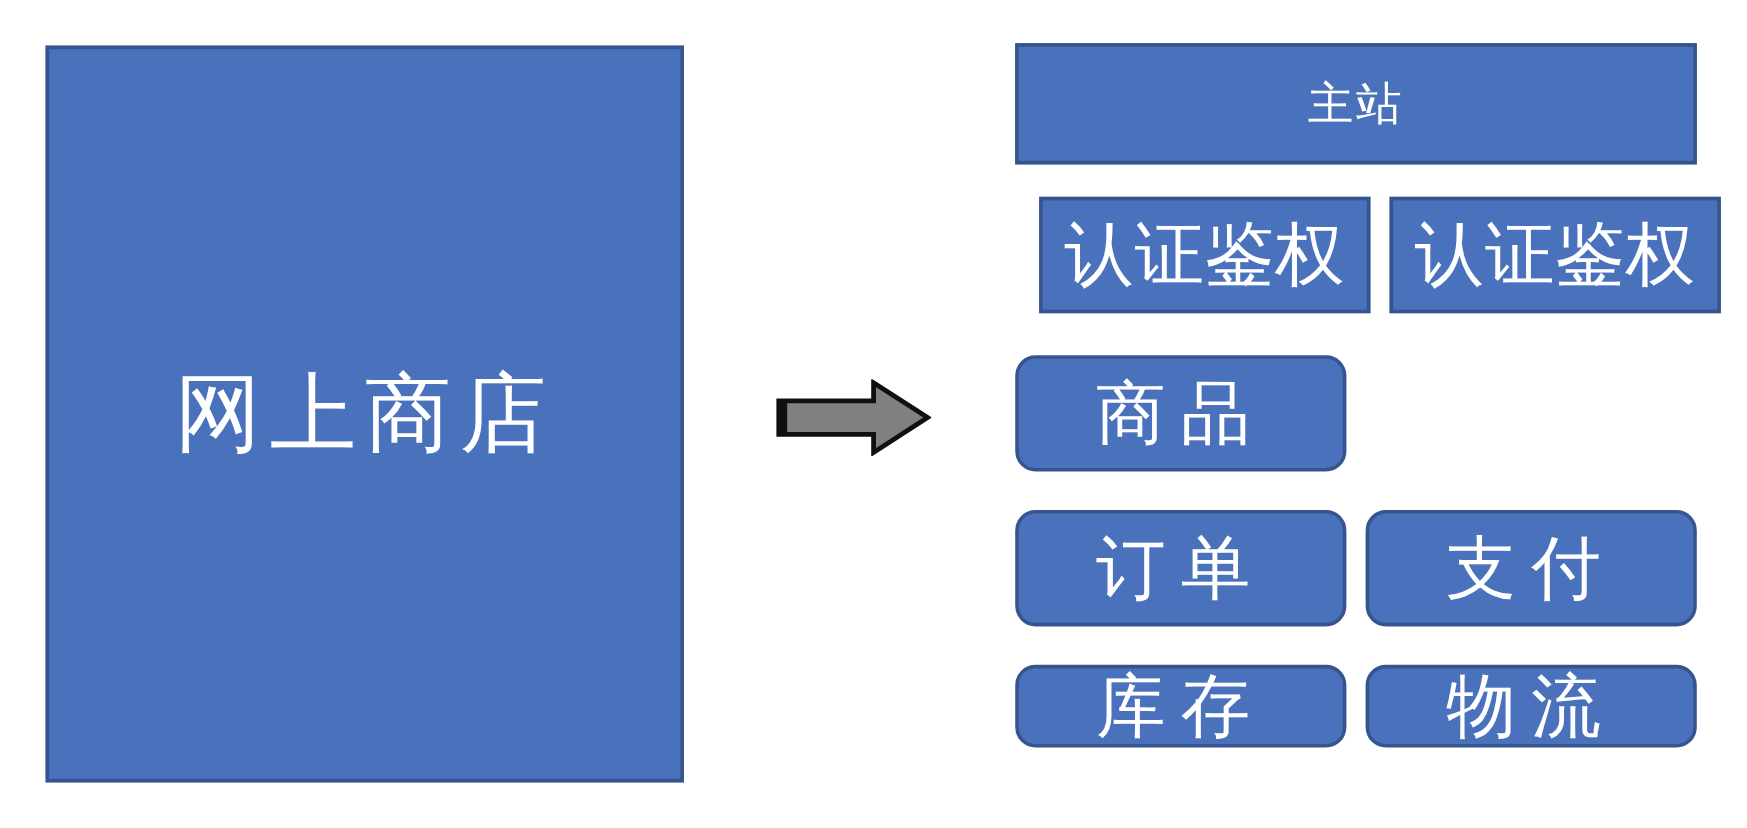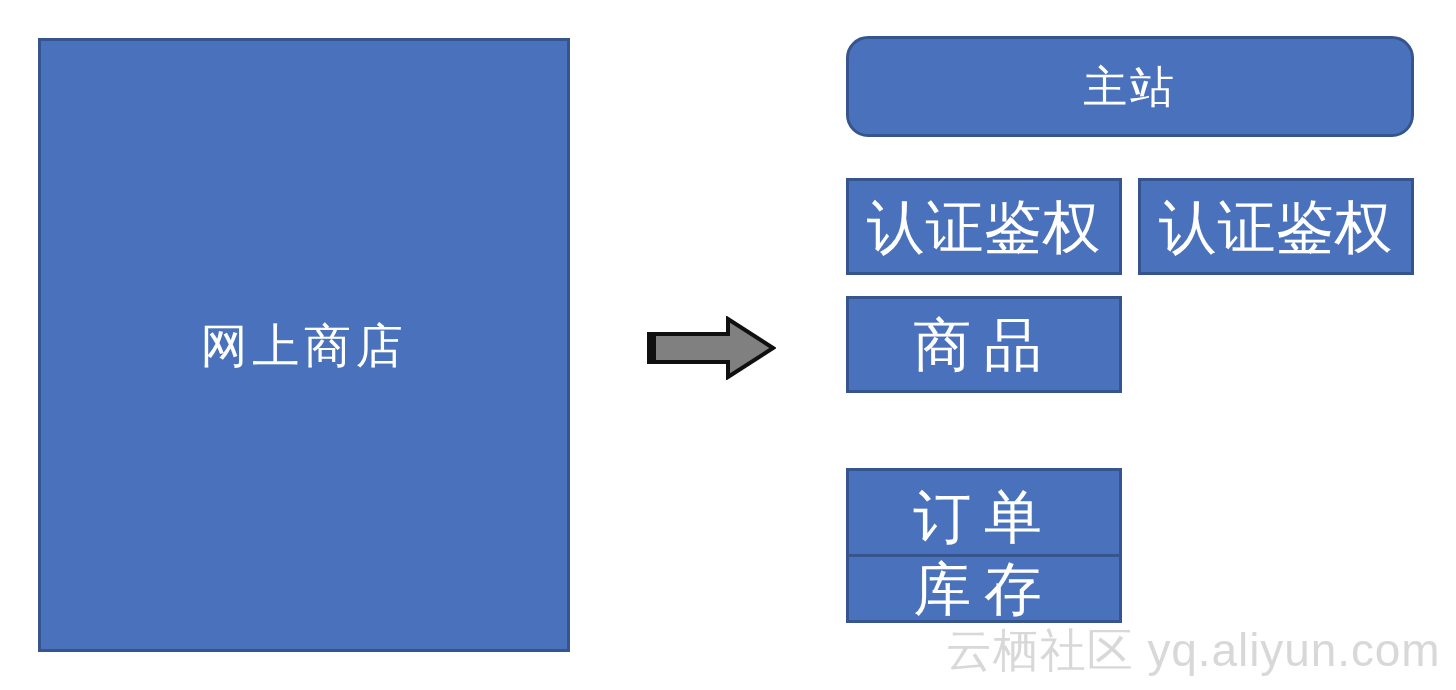--- a/index.html
+++ b/index.html
@@ -83,7 +83,7 @@
 
   .row .blue-box { top: 0; height: 100%; }
 
-  .fs-big   { font-size: 44px; border-radius: 22px; }
+  .fs-big   { font-size: 38px; }
   .fs-quad  { font-size: 58px; letter-spacing: 0.01em; }
   .fs-duo   { font-size: 58px; letter-spacing: 0.22em; }
 

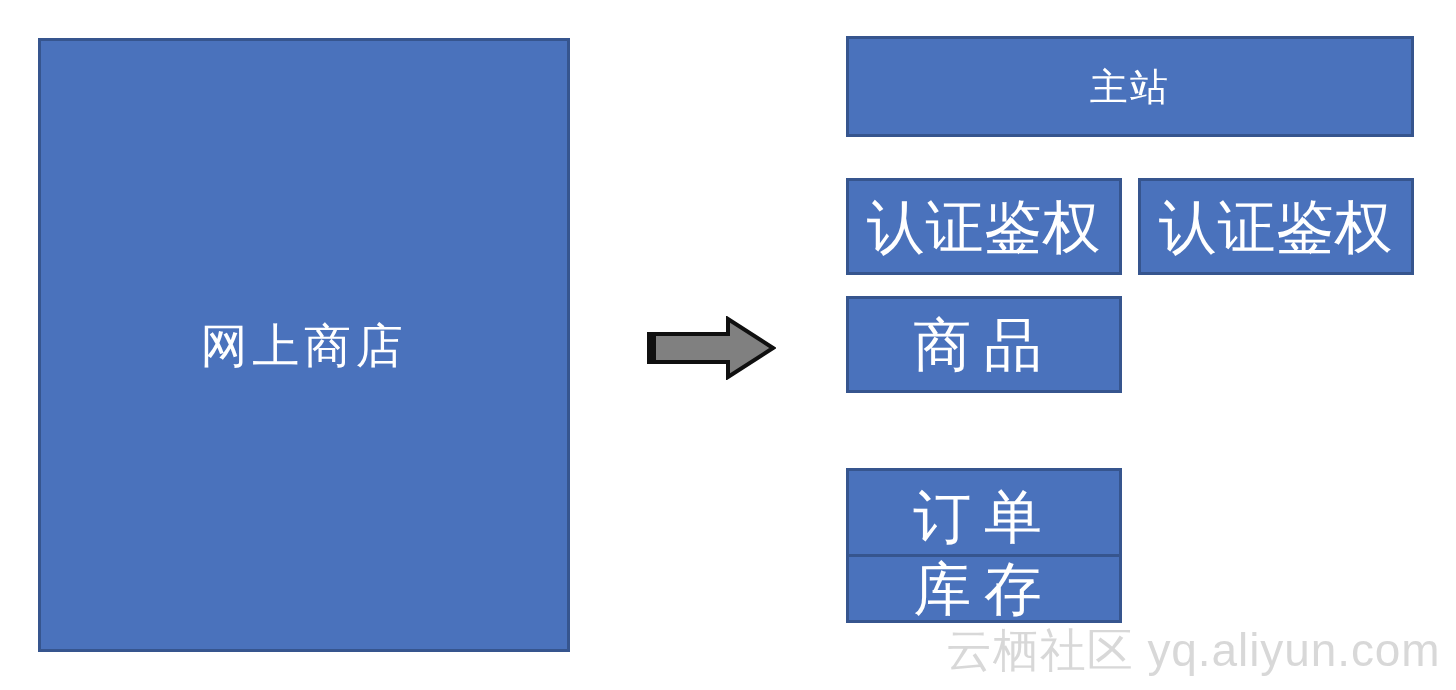--- a/index.html
+++ b/index.html
@@ -76,7 +76,7 @@
   .cell-right { left: 292px; width: 276px; }
 
   .r1 { top: 0px;   height: 101px; }
-  .r2 { top: 142px; height: 97px;  }
+  .r2 { top: 128px; height: 97px; margin-left: 20px;  }
   .r3 { top: 260px; height: 97px;  }
   .r4 { top: 389px; height: 97px; margin-top: 43px;  }
   .r5 { top: 518px; height: 69px;  }

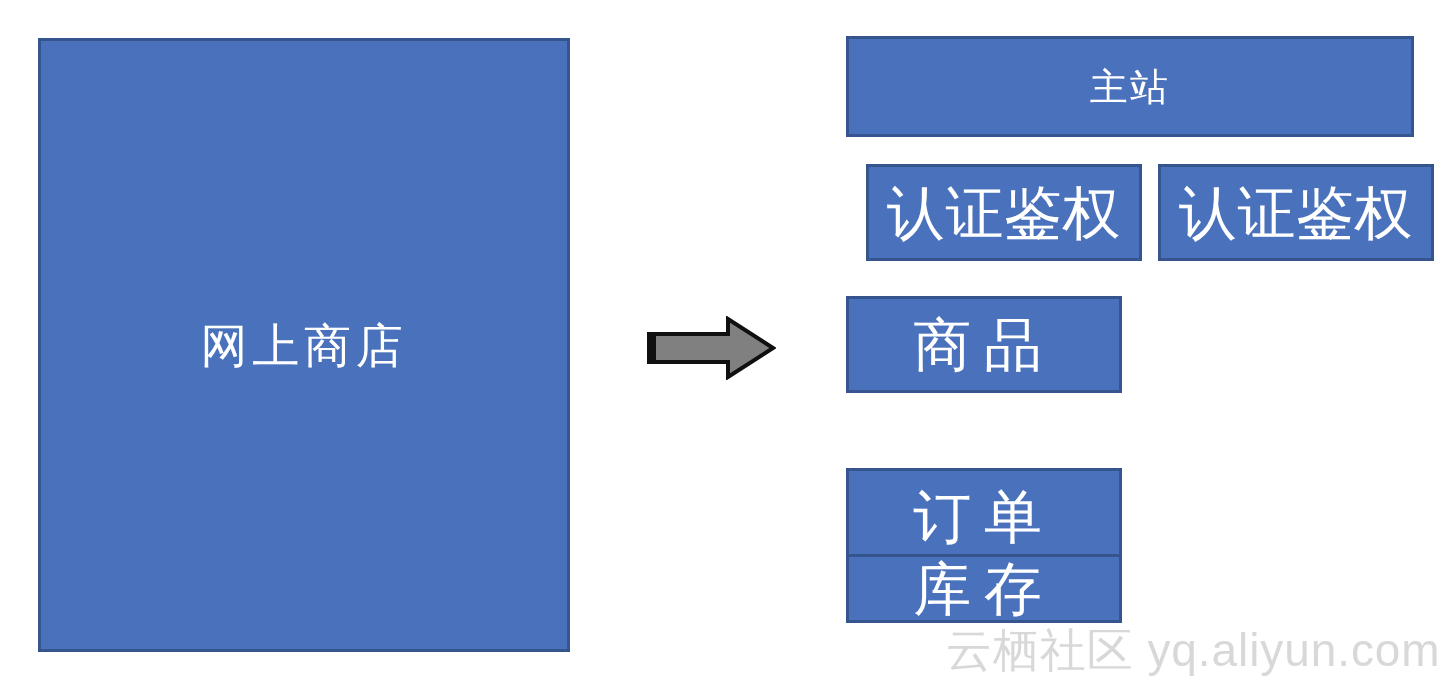--- a/index.html
+++ b/index.html
@@ -41,8 +41,9 @@
     top: 38px;
     width: 532px;
     height: 614px;
-    font-size: 47px;
+    font-size: 72px;
     letter-spacing: 0.10em;
+    font-family: Liberation Serif, serif;
   }
 
   

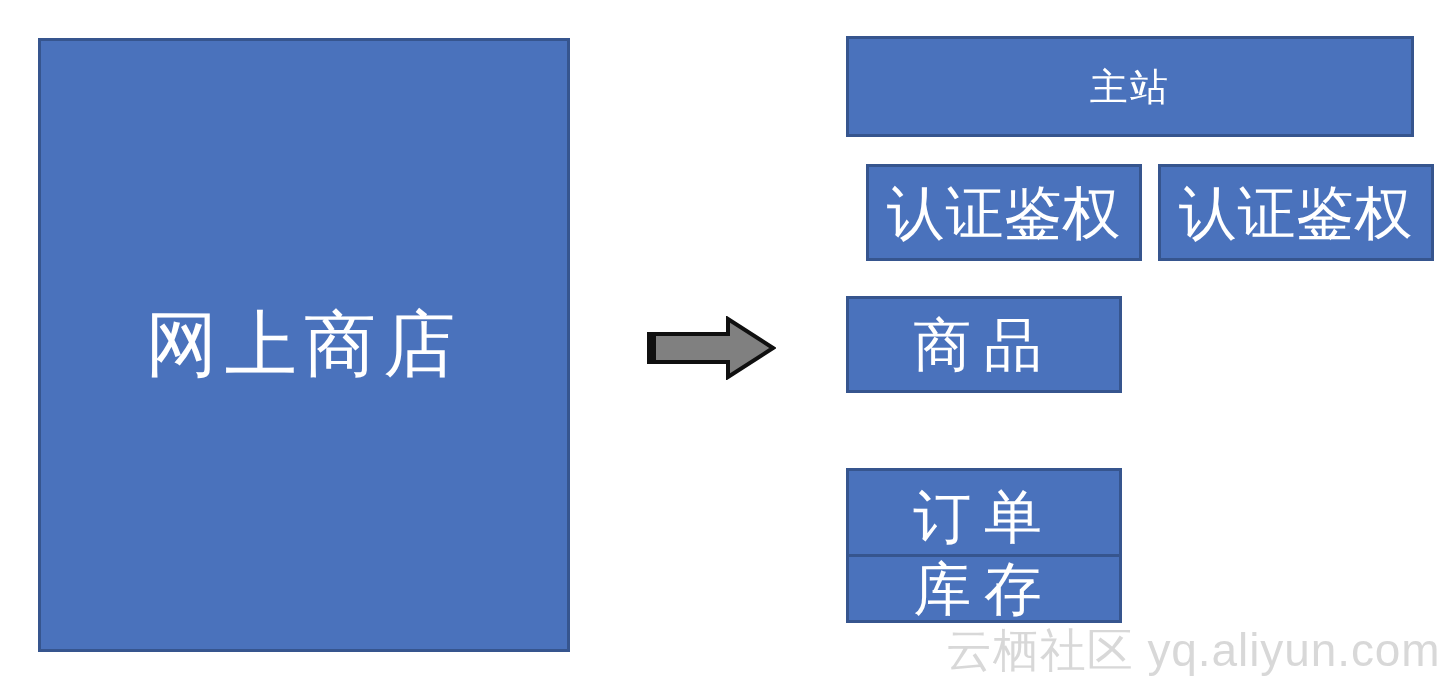--- a/index.html
+++ b/index.html
@@ -86,7 +86,7 @@
 
   .fs-big   { font-size: 38px; }
   .fs-quad  { font-size: 58px; letter-spacing: 0.01em; }
-  .fs-duo   { font-size: 58px; letter-spacing: 0.22em; }
+  .fs-duo   { font-size: 58px; letter-spacing: 0.22em; border-radius: 17px; }
 
   
   #watermark {

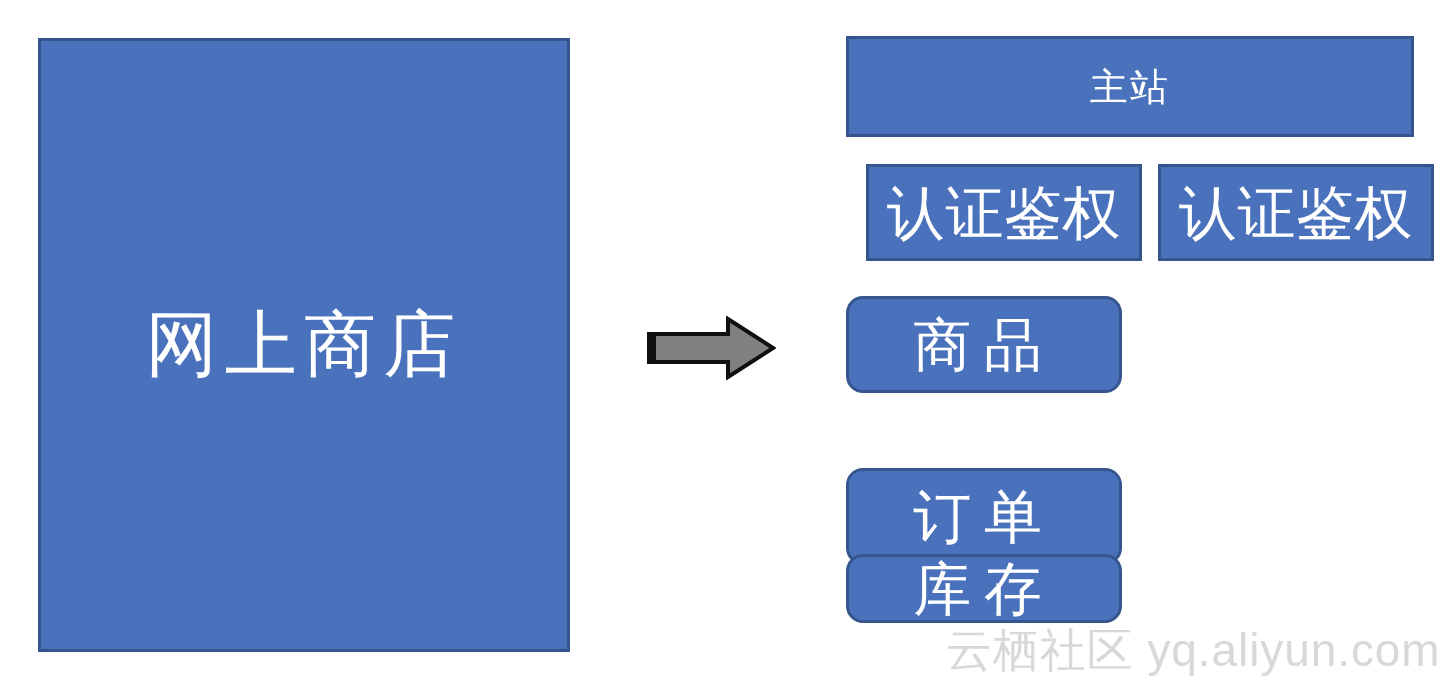--- a/index.html
+++ b/index.html
@@ -79,7 +79,7 @@
   .r1 { top: 0px;   height: 101px; }
   .r2 { top: 128px; height: 97px; margin-left: 20px;  }
   .r3 { top: 260px; height: 97px;  }
-  .r4 { top: 389px; height: 97px; margin-top: 43px;  }
+  .r4 { top: 389px; height: 97px;  }
   .r5 { top: 518px; height: 69px;  }
 
   .row .blue-box { top: 0; height: 100%; }

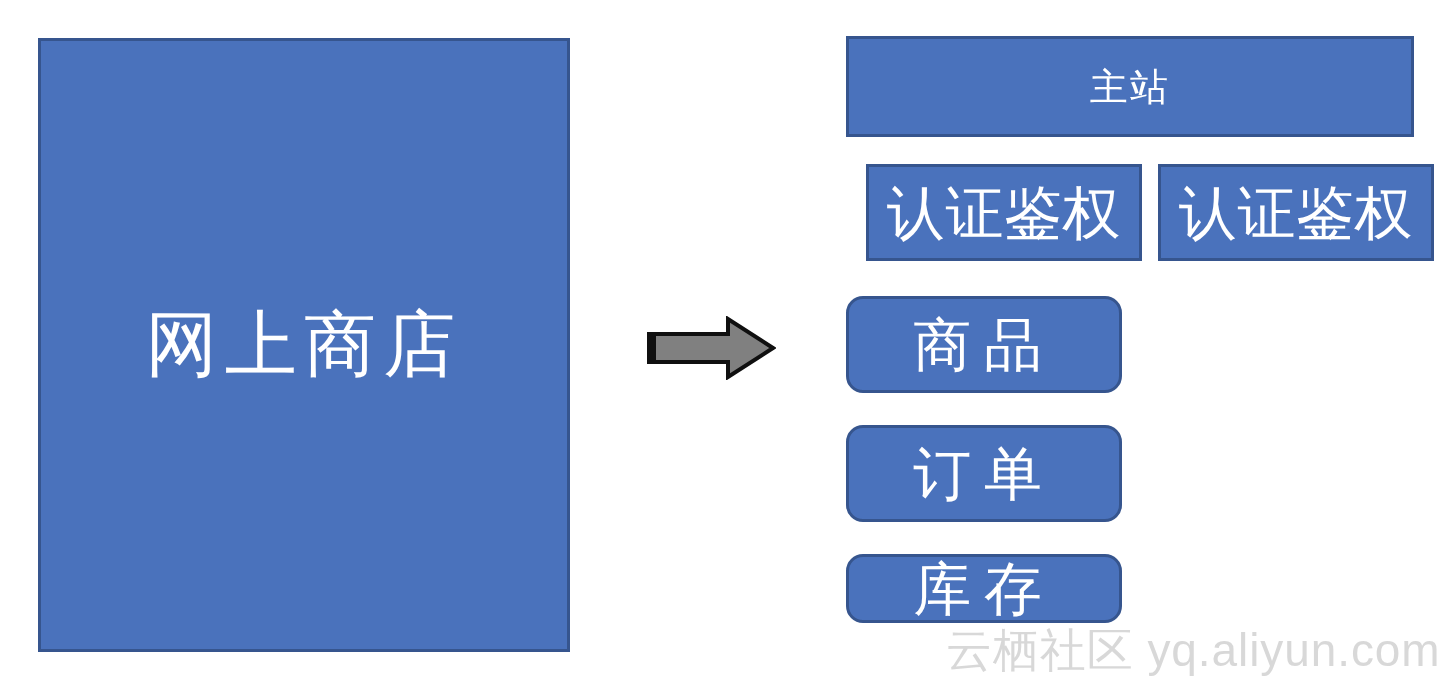--- a/index.html
+++ b/index.html
@@ -133,6 +133,7 @@
 
     <div class="row r4">
       <div class="blue-box cell-left fs-duo">订单</div>
+      <div class="blue-box cell-right fs-duo">支付</div>
     </div>
 
     <div class="row r5">

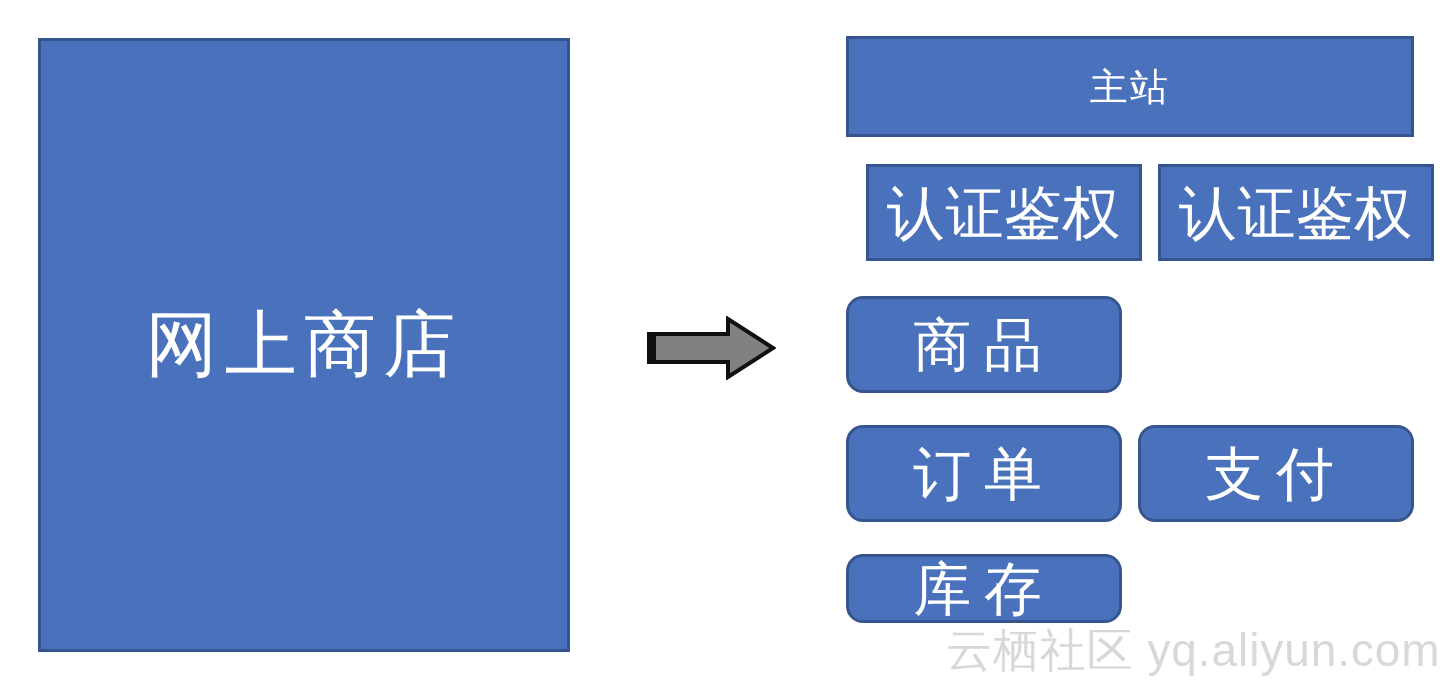--- a/index.html
+++ b/index.html
@@ -138,6 +138,7 @@
 
     <div class="row r5">
       <div class="blue-box cell-left fs-duo">库存</div>
+      <div class="blue-box cell-right fs-duo">物流</div>
     </div>
 
   </div>

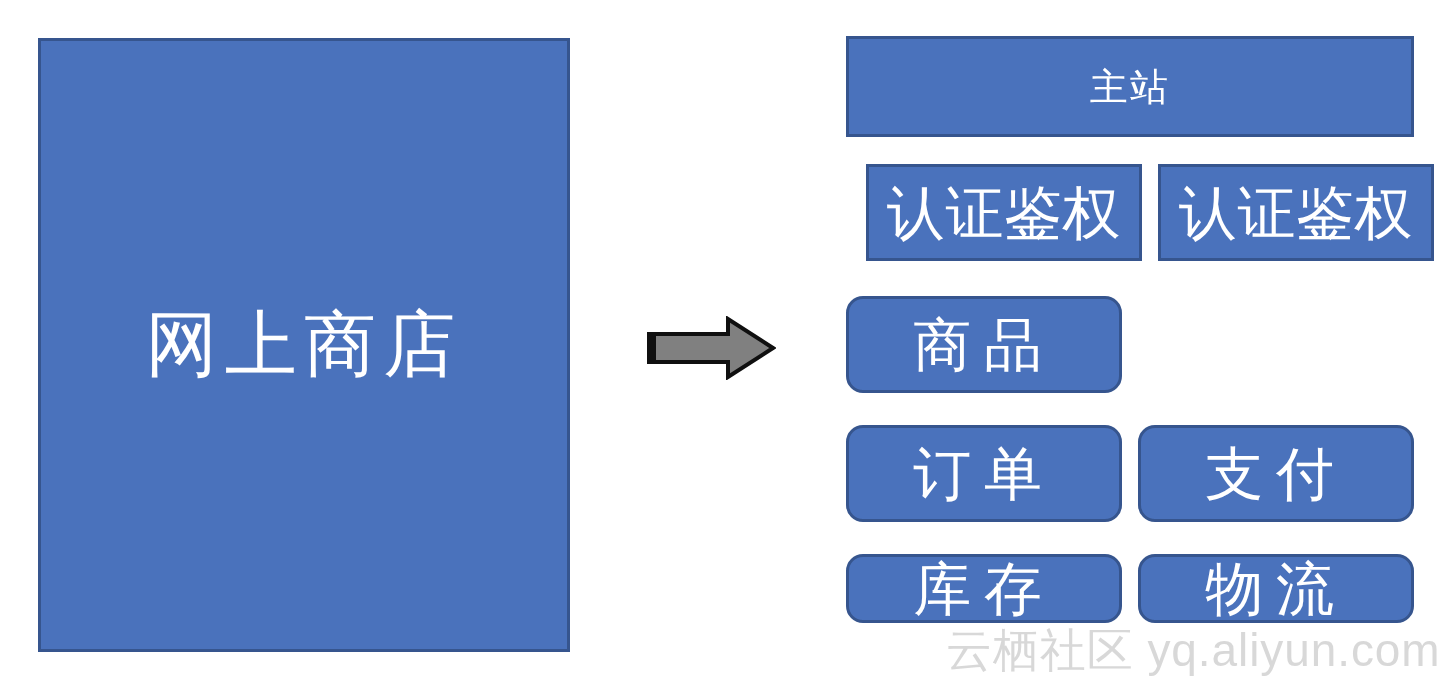--- a/index.html
+++ b/index.html
@@ -143,7 +143,6 @@
 
   </div>
 
-  <div id="watermark">云栖社区 yq.aliyun.com</div>
 
 </div>
 

